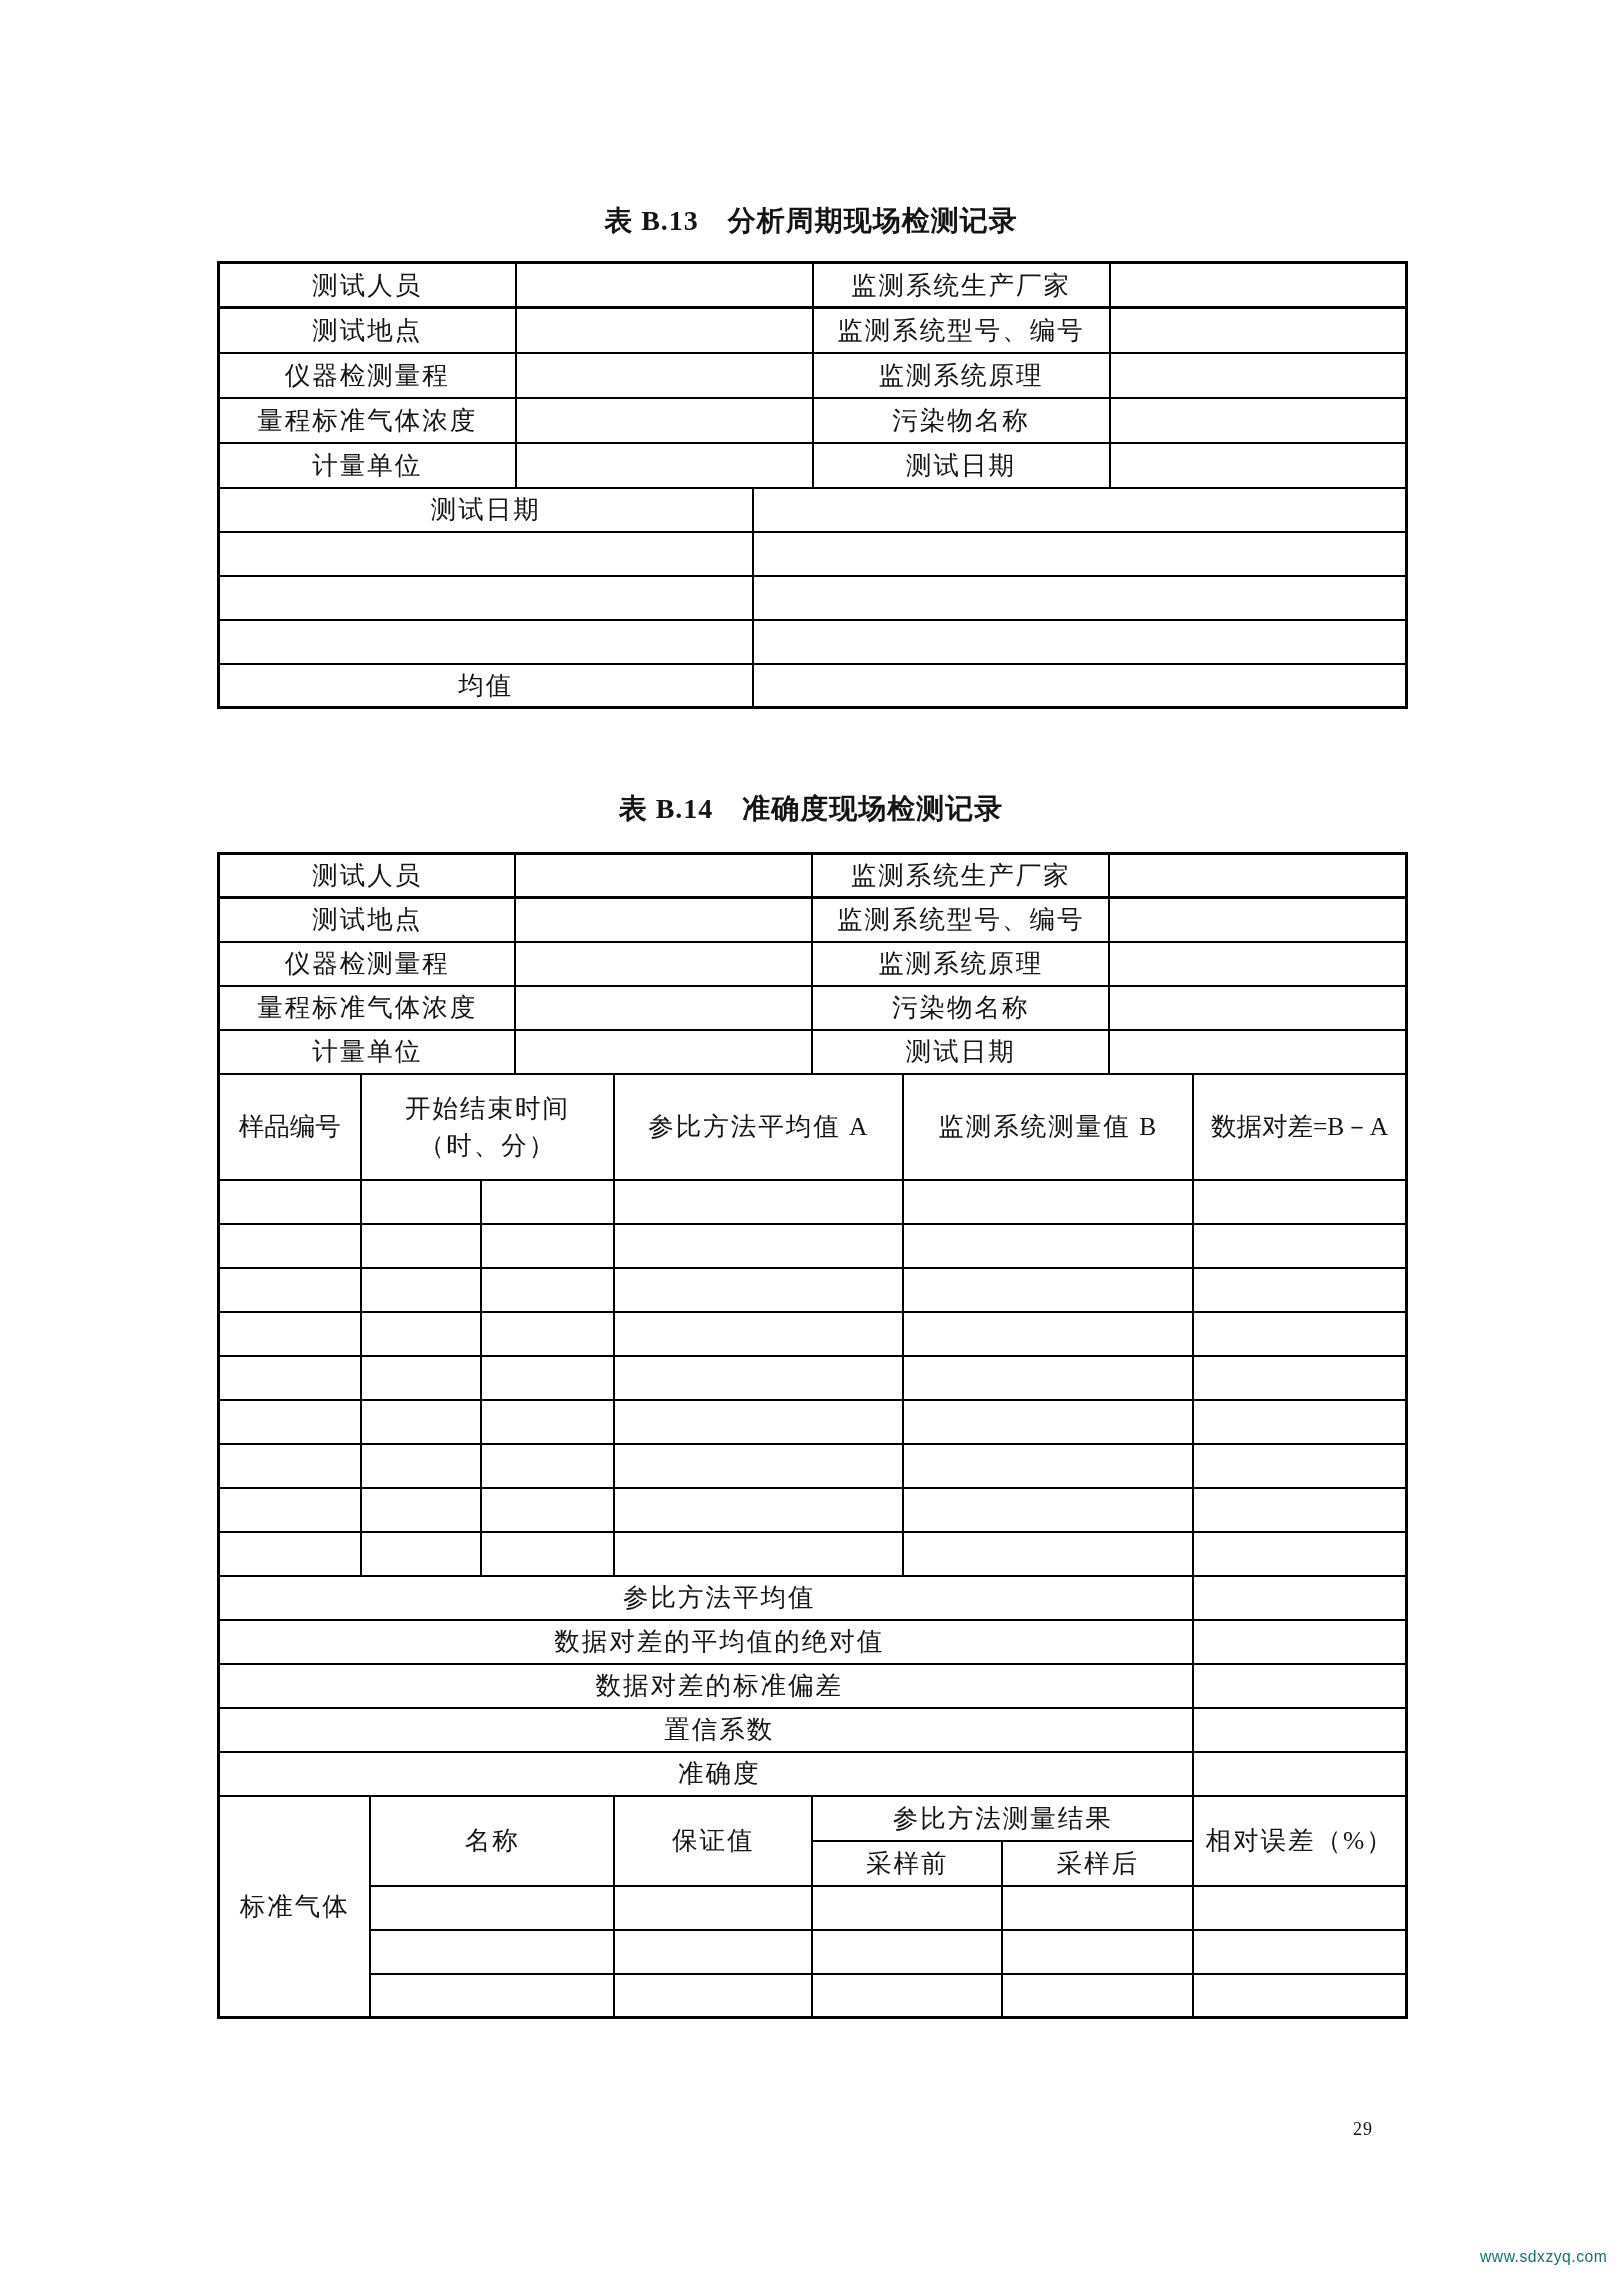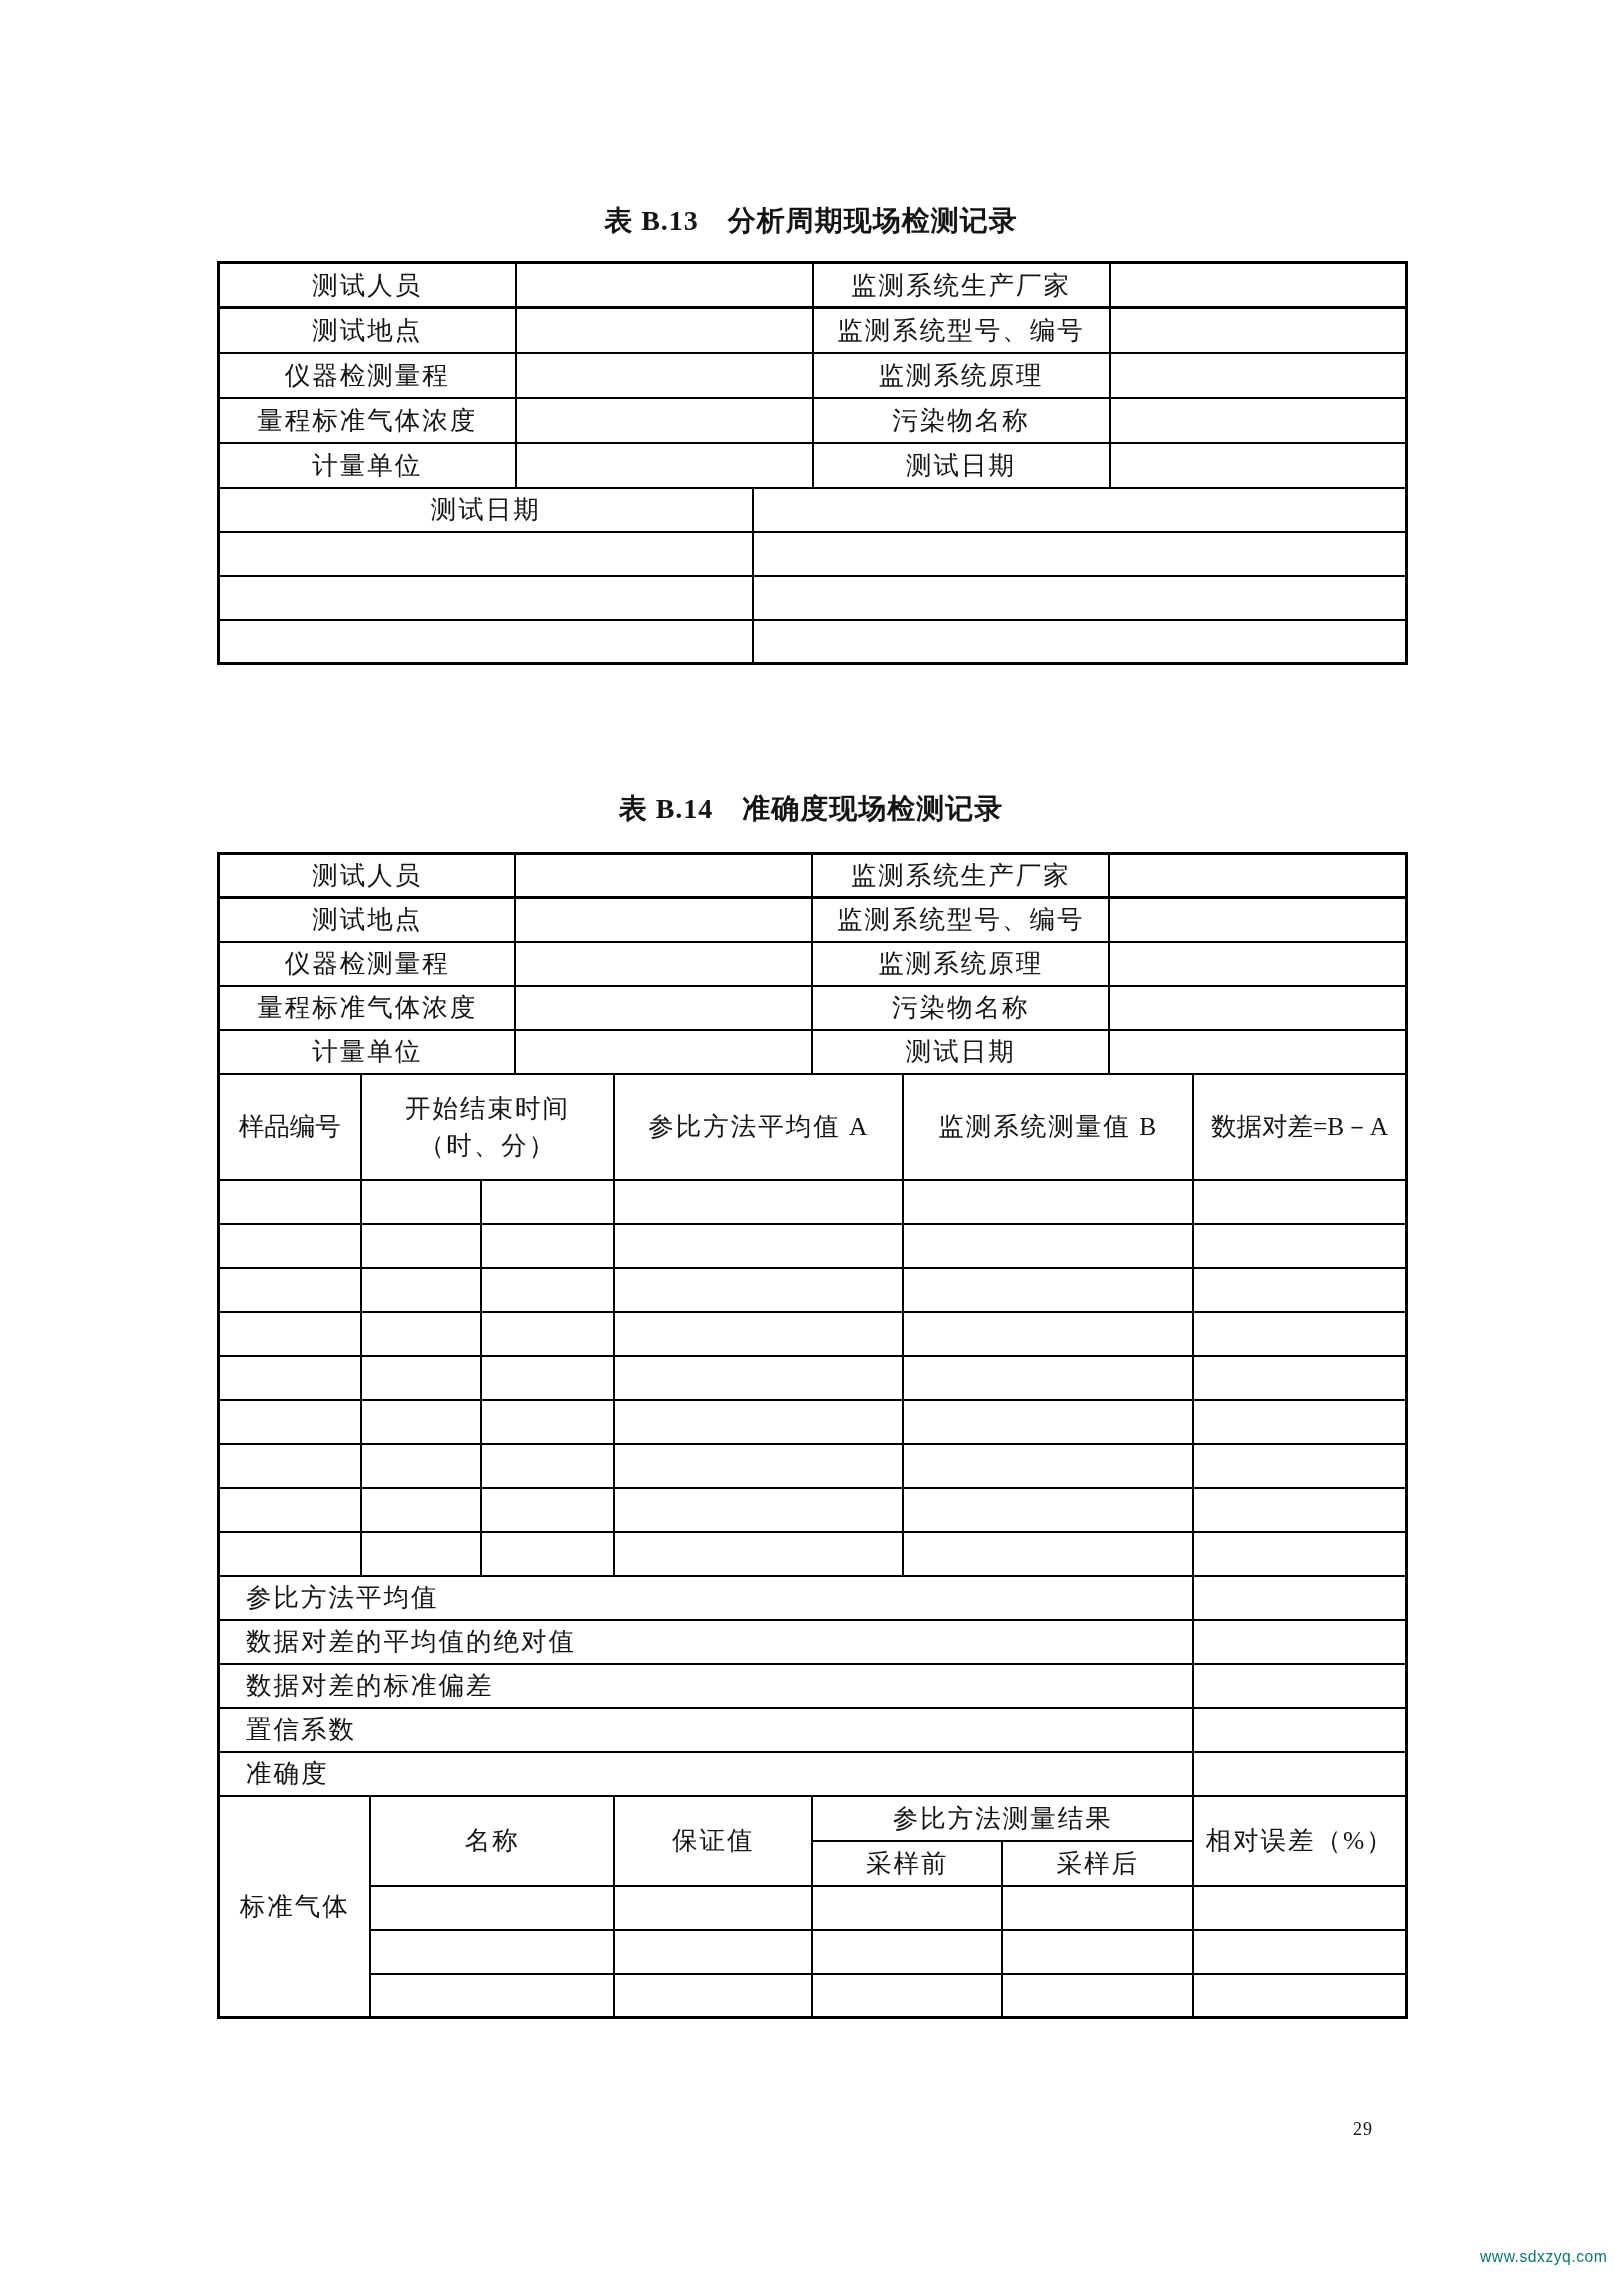--- a/index.html
+++ b/index.html
@@ -106,6 +106,10 @@
   </tr>
       <tr class="h45">
     <td colspan="2"></td>
+    <td colspan="3"></td>
+  </tr>
+  <tr class="h45">
+    <td colspan="2">均值</td>
     <td colspan="3"></td>
   </tr>
 </tbody>

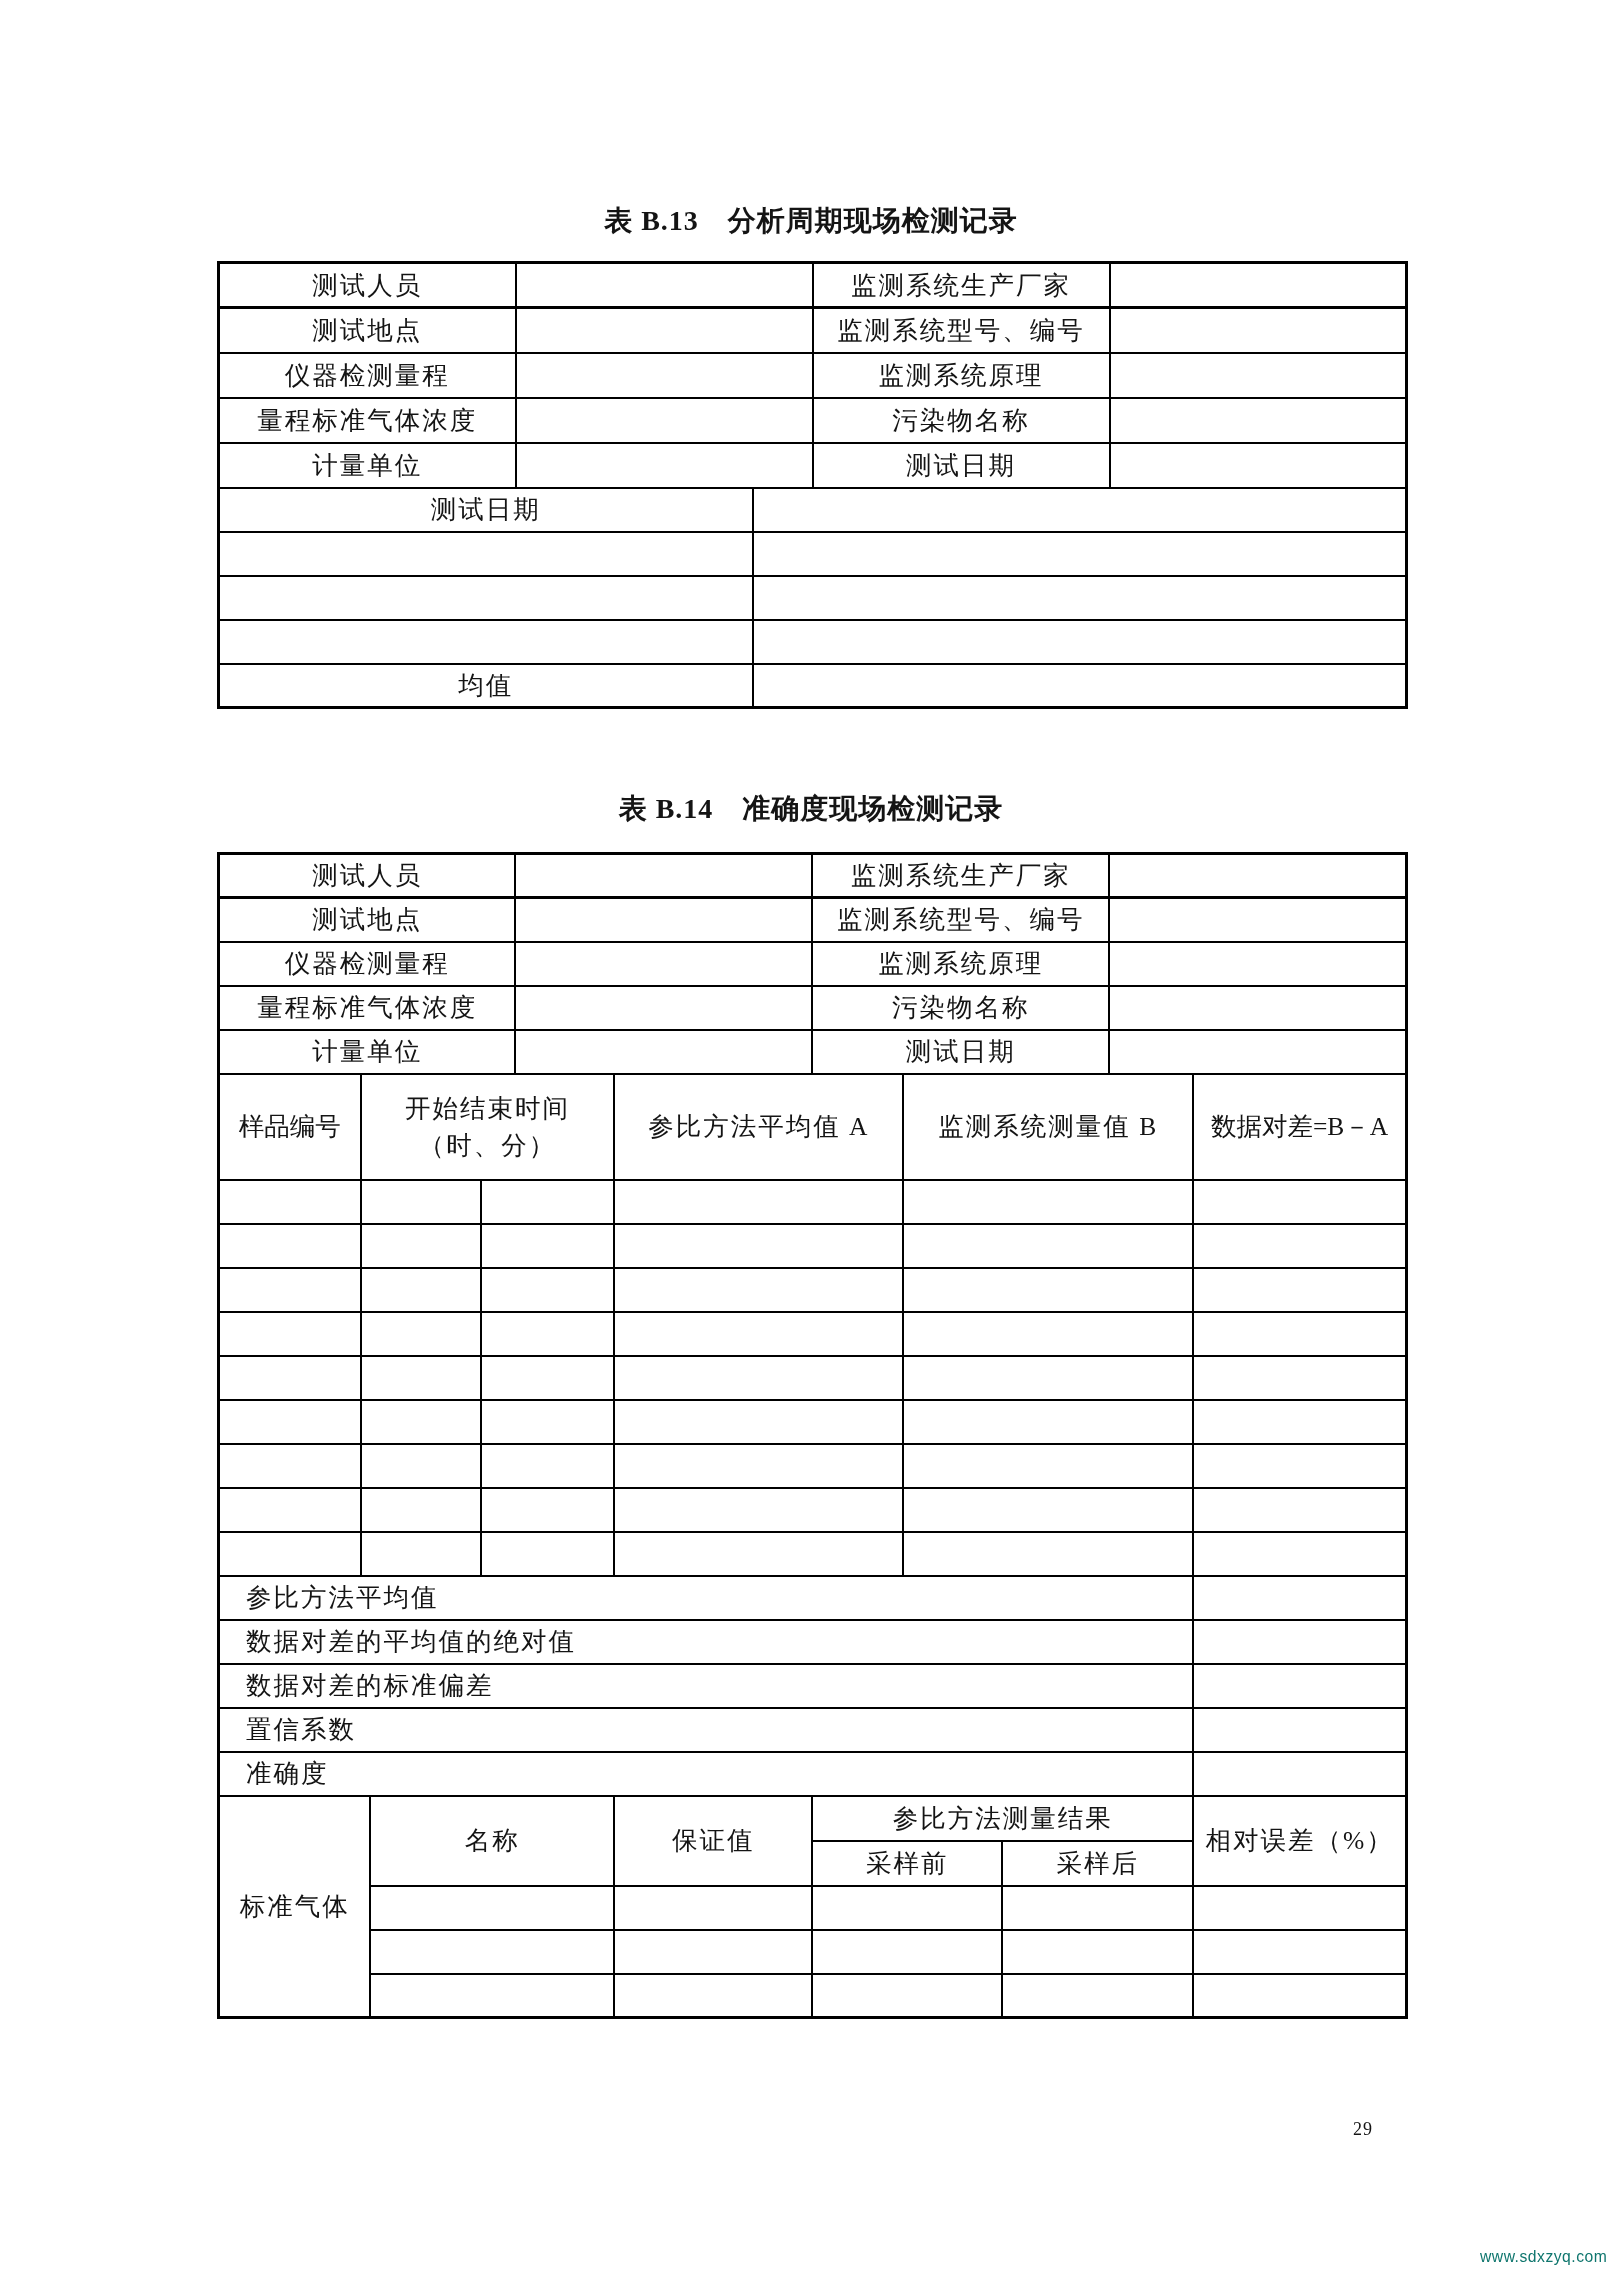--- a/index.html
+++ b/index.html
@@ -35,7 +35,7 @@
   tr.h45 { height:44px; }
   tr.h46 { height:45px; }
   tr.h85 { height:106px; }
-  td.lefttext { text-align:left; padding-left:26px; letter-spacing:2px; }
+  td.lefttext { text-align:center; padding-left:26px; letter-spacing:2px; }
   td.tight { letter-spacing:0; }
   .twoline span { display:block; line-height:37px; }
   #page-number {

